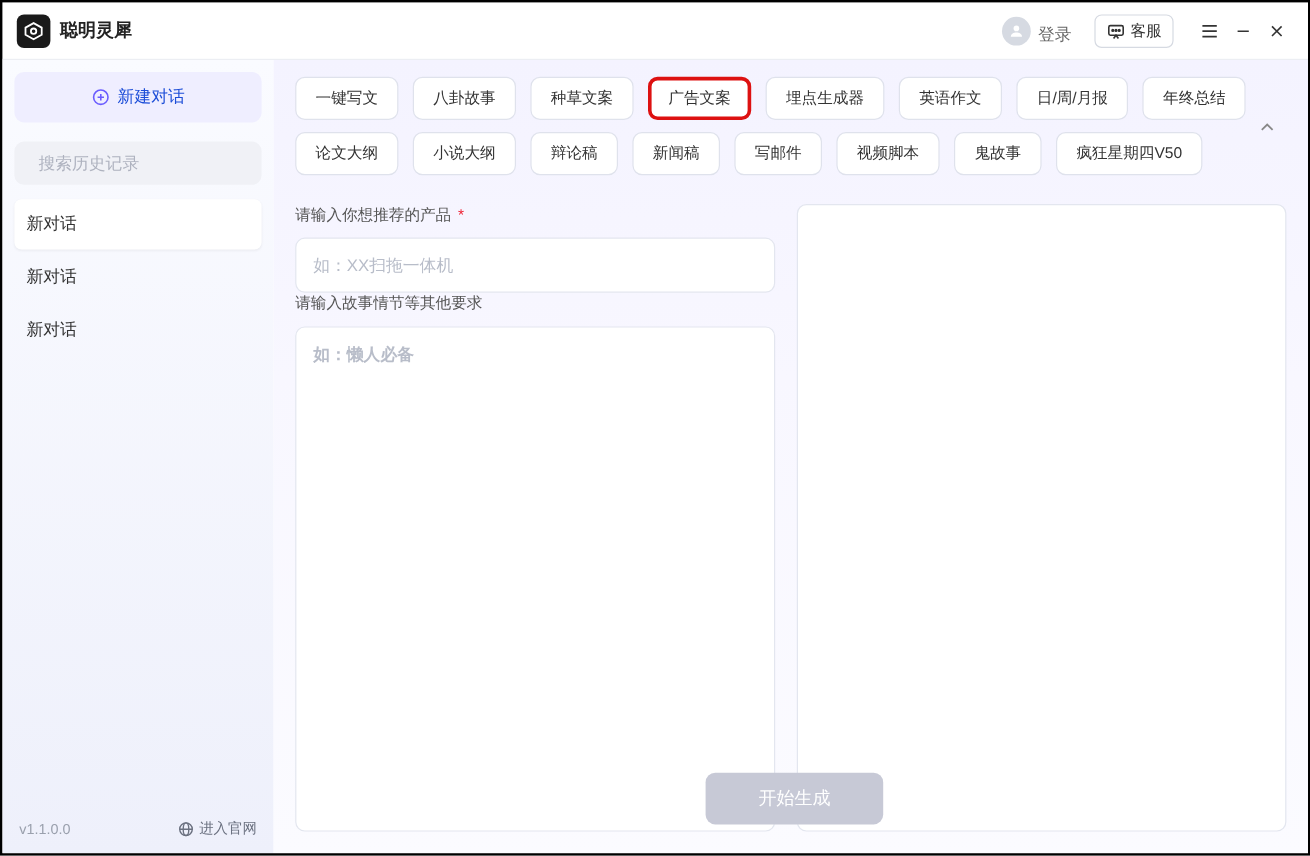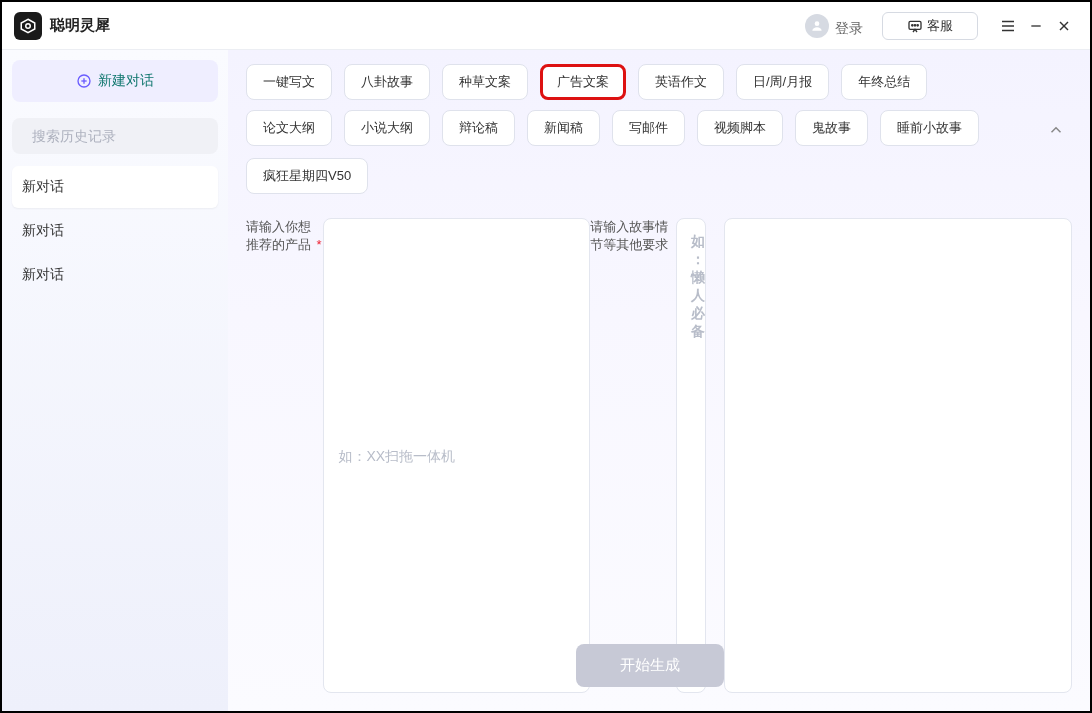--- a/index.html
+++ b/index.html
@@ -14,7 +14,7 @@
   .titlebar .spacer { flex: 1; }
   .titlebar .login { display: flex; align-items: flex-end; gap: 6px; color: #666; font-size: 14px; margin-right: 19px; cursor: pointer; }
   .titlebar .login .avatar { width: 24px; height: 24px; border-radius: 50%; background: #d6dae2; display:flex; align-items:center; justify-content:center; }
-  .titlebar .support { display: flex; align-items: center; gap: 4px; border: 1px solid #d6dae2; border-radius: 6px; padding: 4px 24px; font-size: 13px; color: #333; cursor: pointer; margin-right: 16px; }
+  .titlebar .support { display: flex; align-items: center; gap: 4px; border: 1px solid #d6dae2; border-radius: 6px; padding: 4px 9px; font-size: 13px; color: #333; cursor: pointer; margin-right: 16px; }
   .titlebar .win-btn { width: 28px; height: 28px; display:flex;align-items:center;justify-content:center; cursor:pointer; color:#333; }
 
   

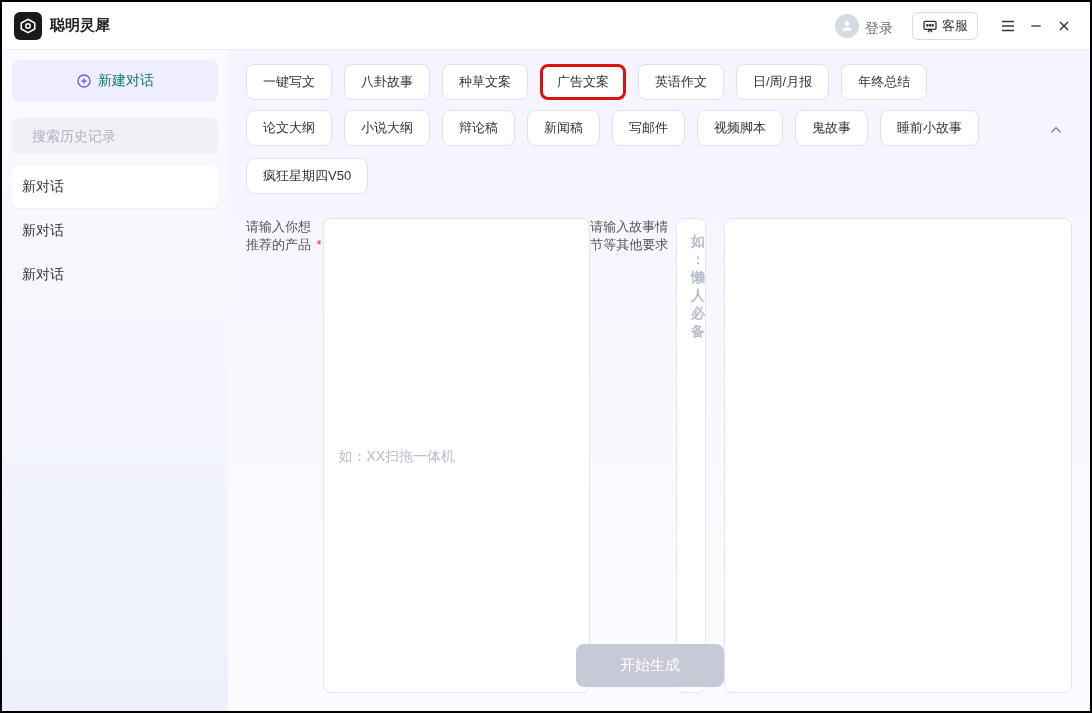--- a/index.html
+++ b/index.html
@@ -26,7 +26,7 @@
   .tabs .tab { flex:1; text-align:center; padding: 12px 0; font-size: 15px; font-weight:600; cursor:pointer; }
   .tabs .tab.inactive { color:#333; background:#fff; }
   .tabs .tab.active { color:#fff; background:#6a5cff; }
-  .new-chat { background:#efeeff; color:#0f766e; border-radius:8px; padding: 12px 0; text-align:center; font-size:14px; font-weight:500; cursor:pointer; display:flex; align-items:center; justify-content:center; gap:6px; margin-bottom:16px; }
+  .new-chat { background:#efeeff; color:#1d4ed8; border-radius:8px; padding: 12px 0; text-align:center; font-size:14px; font-weight:500; cursor:pointer; display:flex; align-items:center; justify-content:center; gap:6px; margin-bottom:16px; }
   .search { display:flex; align-items:center; gap:8px; background:#f0f1f6; border-radius:8px; padding: 10px 12px; margin-bottom:12px; }
   .search input { border:none; outline:none; background:transparent; font-size:14px; color:#555; flex:1; }
   .search input::placeholder { color:#aeb2bf; }

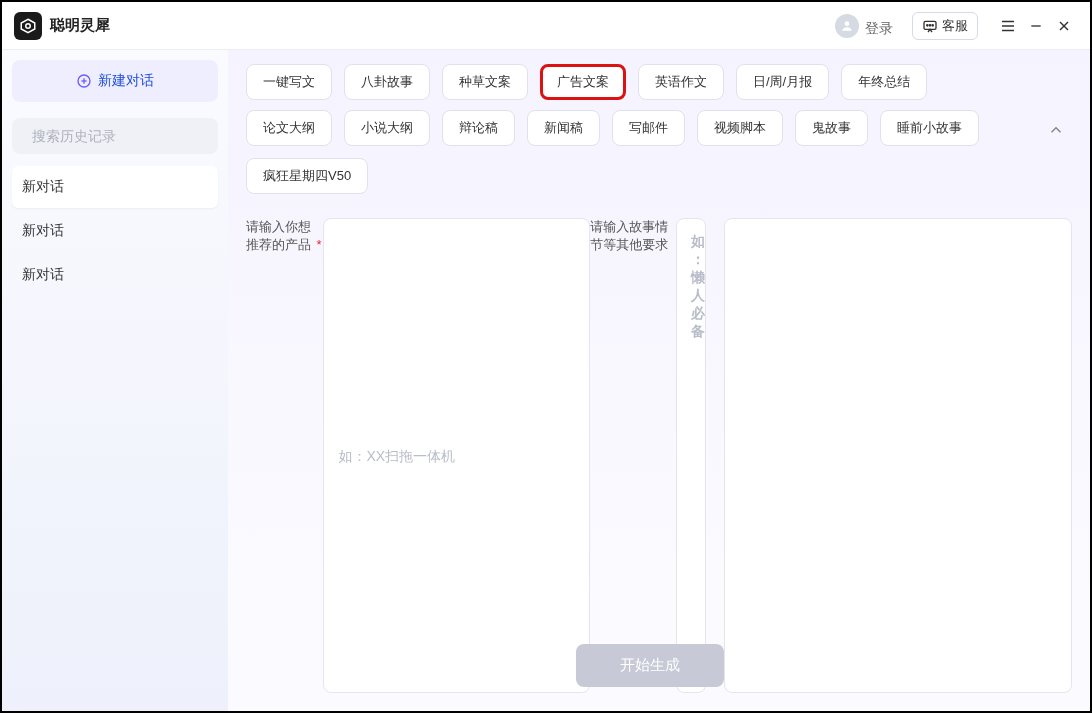--- a/index.html
+++ b/index.html
@@ -142,6 +142,7 @@
             <div class="tpl-btn">八卦故事</div>
             <div class="tpl-btn">种草文案</div>
             <div class="tpl-btn selected">广告文案</div>
+            <div class="tpl-btn">埋点生成器</div>
             <div class="tpl-btn">英语作文</div>
             <div class="tpl-btn">日/周/月报</div>
             <div class="tpl-btn">年终总结</div>

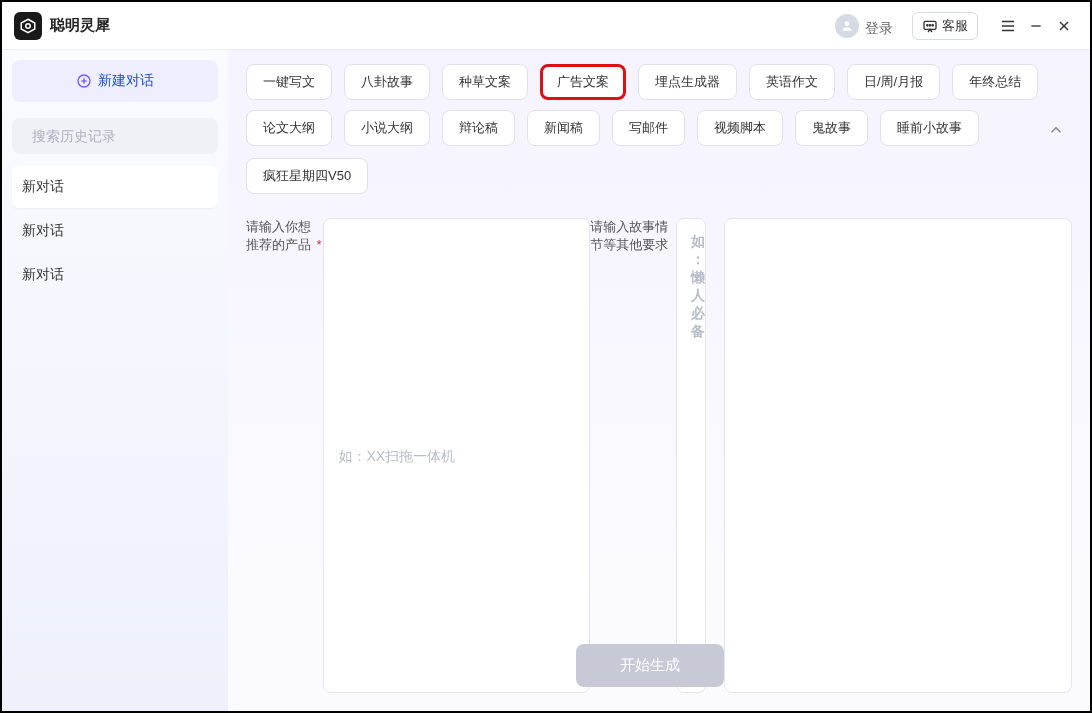--- a/index.html
+++ b/index.html
@@ -155,7 +155,6 @@
             <div class="tpl-btn">写邮件</div>
             <div class="tpl-btn">视频脚本</div>
             <div class="tpl-btn">鬼故事</div>
-            <div class="tpl-btn">睡前小故事</div>
             <div class="tpl-btn">疯狂星期四V50</div>
           </div>
       </div>

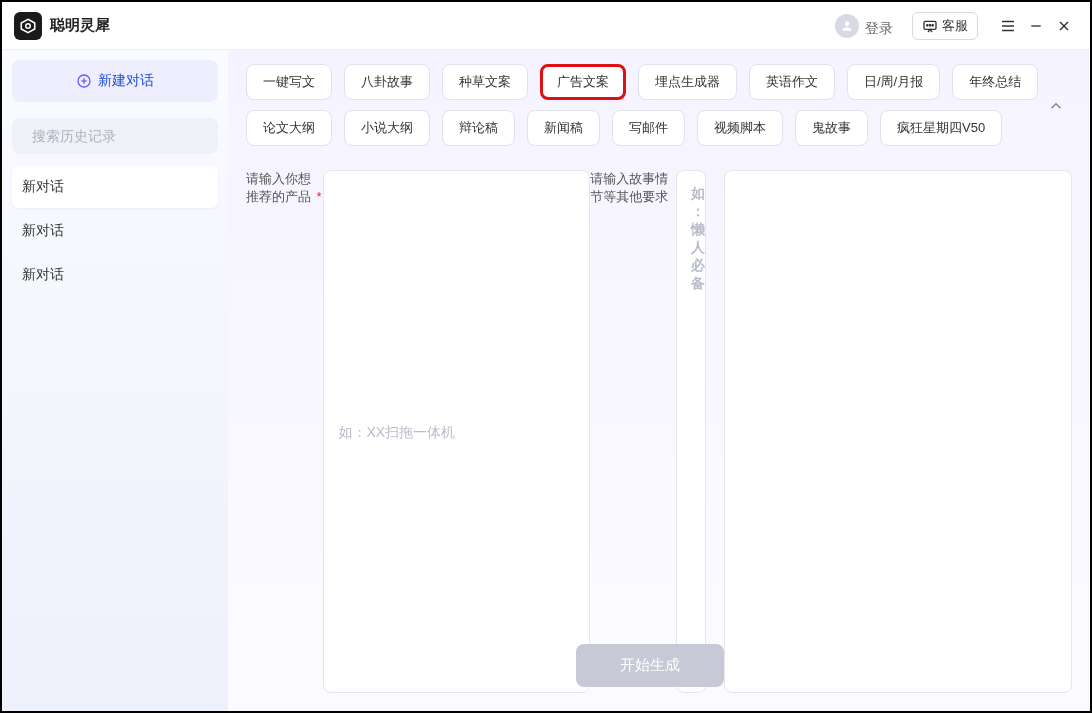--- a/index.html
+++ b/index.html
@@ -47,7 +47,7 @@
   .collapse-btn { width:32px; height:32px; display:flex; align-items:center; justify-content:center; cursor:pointer; color:#888; margin-top:2px; }
 
   .form-and-output { display:flex; gap:18px; margin-top:24px; flex:1; min-height:0; }
-  .form-col { width:460px; display:flex; flex-direction:row; }
+  .form-col { width:400px; display:flex; flex-direction:column; }
   .output-col { flex:1; }
   .field-label { font-size:13px; color:#555; margin-bottom:10px; }
   .field-label .req { color:#e23; margin-left:2px; }

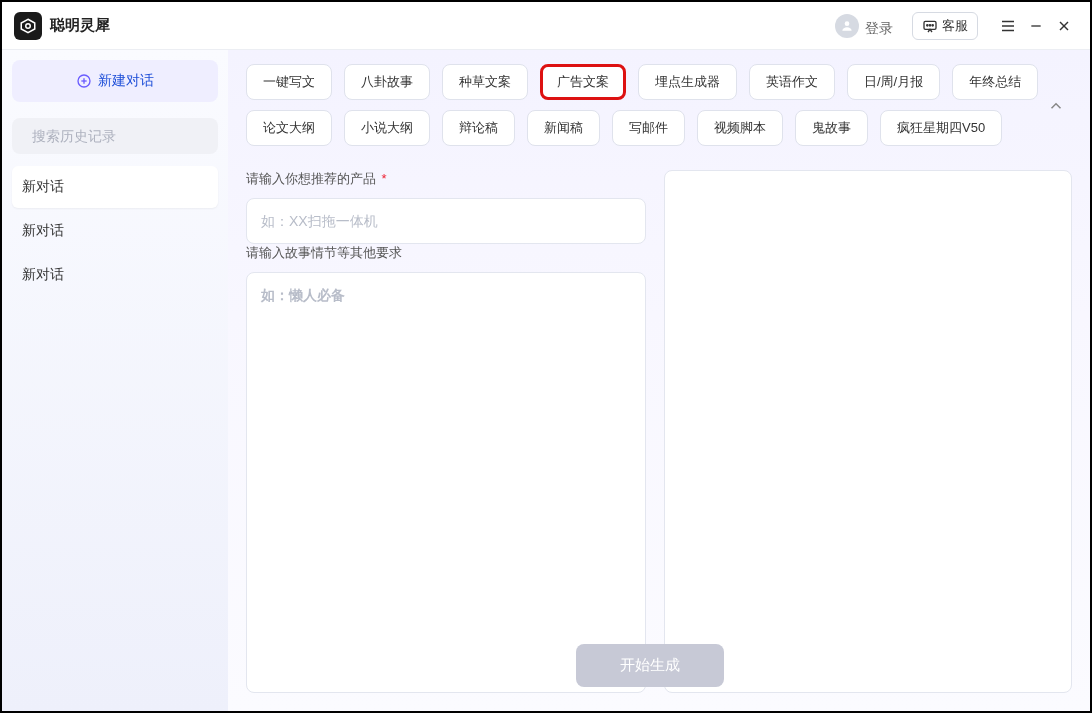--- a/index.html
+++ b/index.html
@@ -57,7 +57,7 @@
   .textarea::placeholder { color:#b8bdc9; }
   .output-box { width:100%; height:100%; min-height:430px; background:#fff; border:1px solid #e3e6ef; border-radius:8px; }
 
-  .generate-btn { margin-top:22px; align-self:center; background:#c7c9d6; color:#fff; border:none; border-radius:8px; padding: 12px 44px; font-size:15px; cursor:pointer; position:absolute; bottom:24px; left:348px; }
+  .generate-btn { margin-top:22px; align-self:center; background:#c7c9d6; color:#fff; border:none; border-radius:8px; padding: 12px 44px; font-size:15px; cursor:pointer; position:absolute; bottom:24px; left:360px; }
 </style>
 </head>
 <body>

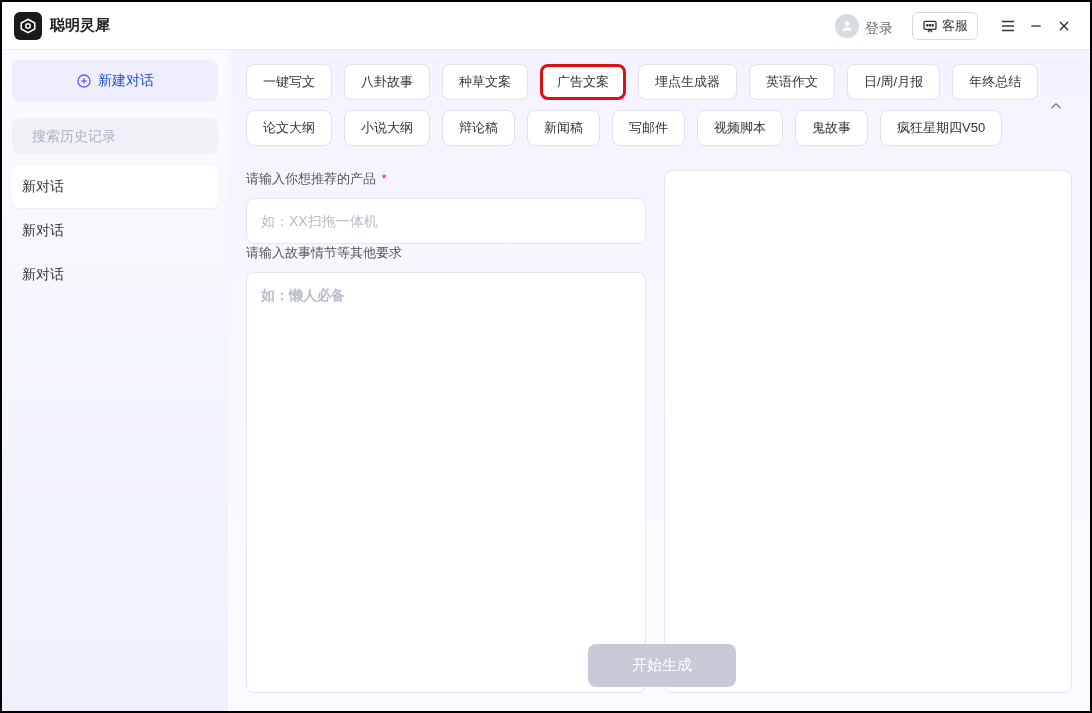--- a/index.html
+++ b/index.html
@@ -132,6 +132,17 @@
       <div class="history-item">新对话</div>
       <div class="history-item">新对话</div>
     </div>
+    <div class="sidebar-footer">
+      <span>v1.1.0.0</span>
+      <span class="site-link">
+        <svg width="14" height="14" viewBox="0 0 24 24" fill="none" stroke="#6b7180" stroke-width="2">
+            <circle cx="12" cy="12" r="9"></circle>
+            <ellipse cx="12" cy="12" rx="4" ry="9"></ellipse>
+            <line x1="3" y1="12" x2="21" y2="12"></line>
+          </svg>
+        <span>进入官网</span>
+      </span>
+    </div>
   </div>
 
   <div class="content">

